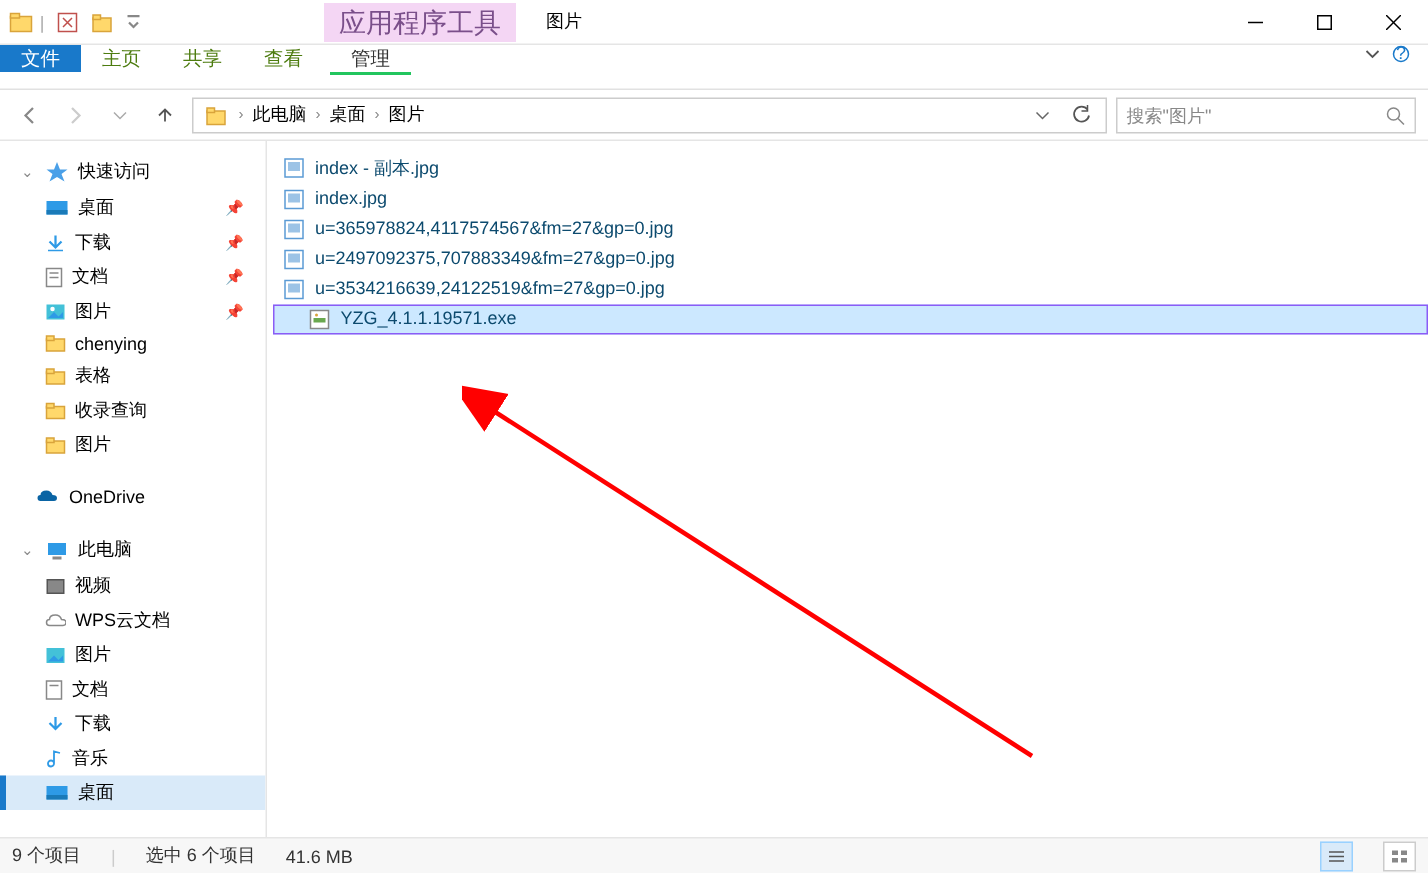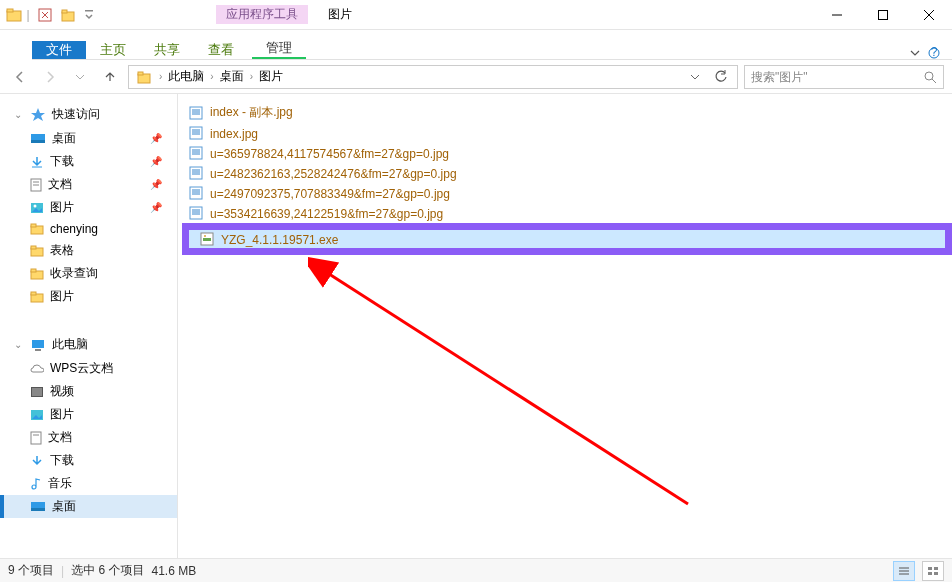--- a/index.html
+++ b/index.html
@@ -10,7 +10,7 @@
   .folder-qat-icon { width: 16px; height: 16px; display: flex; align-items: center; justify-content: center; }
   .qat-sep { width: 8px; height: 22px; display: flex; align-items: center; justify-content: center; color: #aaa; }
   .qat-item { width: 22px; height: 22px; display: flex; align-items: center; justify-content: center; color: #555; }
-  .app-title-highlight { margin-left: 120px; background: #f4d6f4; padding: 1px 10px; color: #7a4f8a; font-size: 12px; }
+  .app-title-highlight { margin-left: 120px; background: #f4d6f4; padding: 1px 10px; color: #7a4f8a; font-size: 18px; }
   .image-title { margin-left: 20px; color: #000; font-size: 12px; }
   .titlebar-spacer { flex: 1; }
   .winbtn { width: 46px; height: 30px; display: flex; align-items: center; justify-content: center; color: #333; }

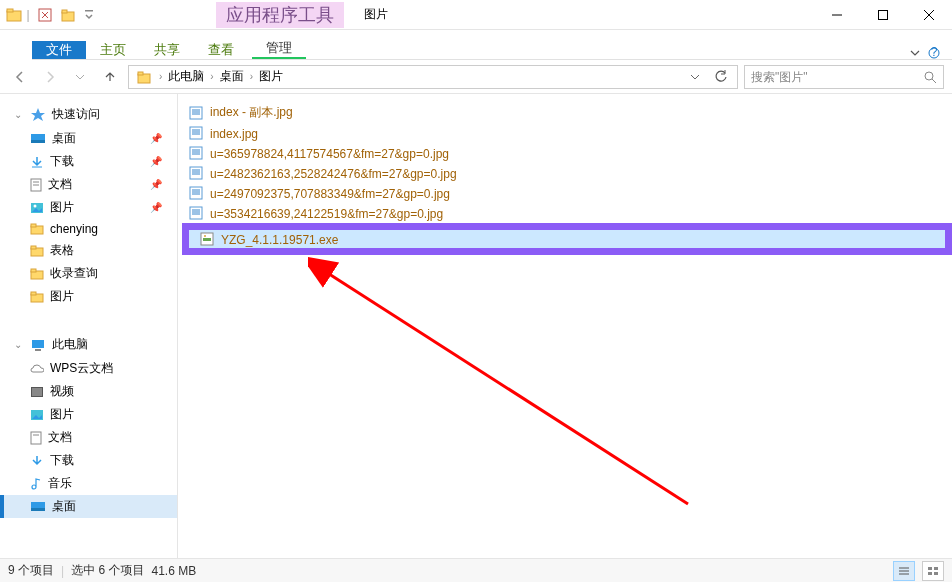--- a/index.html
+++ b/index.html
@@ -15,7 +15,7 @@
   .titlebar-spacer { flex: 1; }
   .winbtn { width: 46px; height: 30px; display: flex; align-items: center; justify-content: center; color: #333; }
 
-  .ribbon { height: 30px; display: flex; align-items: flex-end; background: #fff; border-bottom: 1px solid #e1e1e1; margin-left: 32px; }
+  .ribbon { height: 30px; display: flex; align-items: flex-start; background: #fff; border-bottom: 1px solid #e1e1e1; }
   .ribbon-tab { padding: 0 14px; display: flex; align-items: center; color: #4d7c0f; font-size: 13px; }
   .ribbon-tab.file { background: #1979ca; color: #fff; }
   .ribbon-tab.purple-border { border-bottom: 2px solid #22c55e; color: #333; }

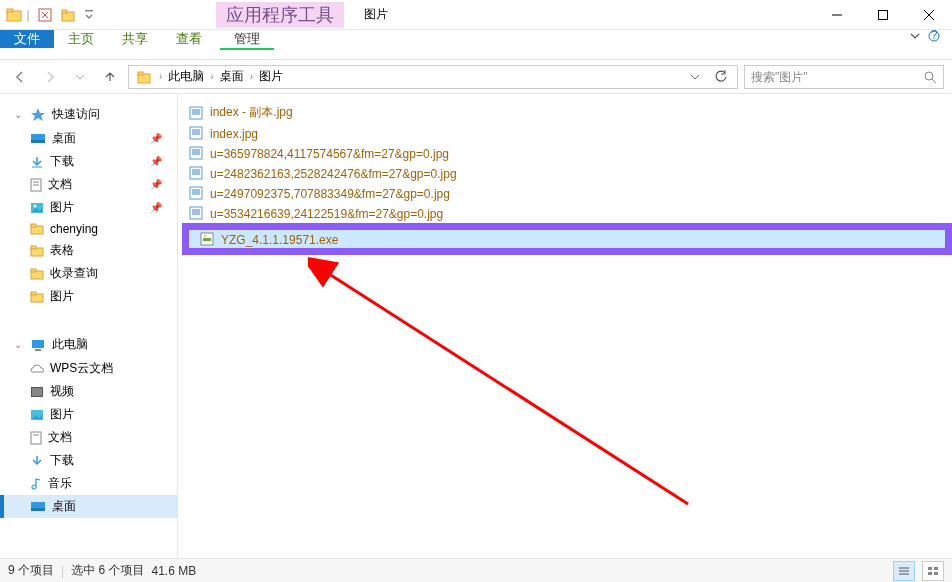--- a/index.html
+++ b/index.html
@@ -44,7 +44,7 @@
   .nav-sep { height: 12px; }
 
   .filelist { flex: 1; padding: 8px 0; overflow: auto; position: relative; }
-  .file-row { display: flex; align-items: flex-end; gap: 6px; padding: 2px 6px; margin-left: 4px; font-size: 13px; color: #a16207; }
+  .file-row { display: flex; align-items: flex-start; gap: 6px; padding: 2px 6px; margin-left: 4px; font-size: 13px; color: #0c4a6e; }
   .file-row.selected { background: #cce8ff; border: 7px solid #8b5cf6; padding: 1px 10px; }
   .file-icon { width: 16px; height: 16px; display: flex; align-items: center; justify-content: center; }
 

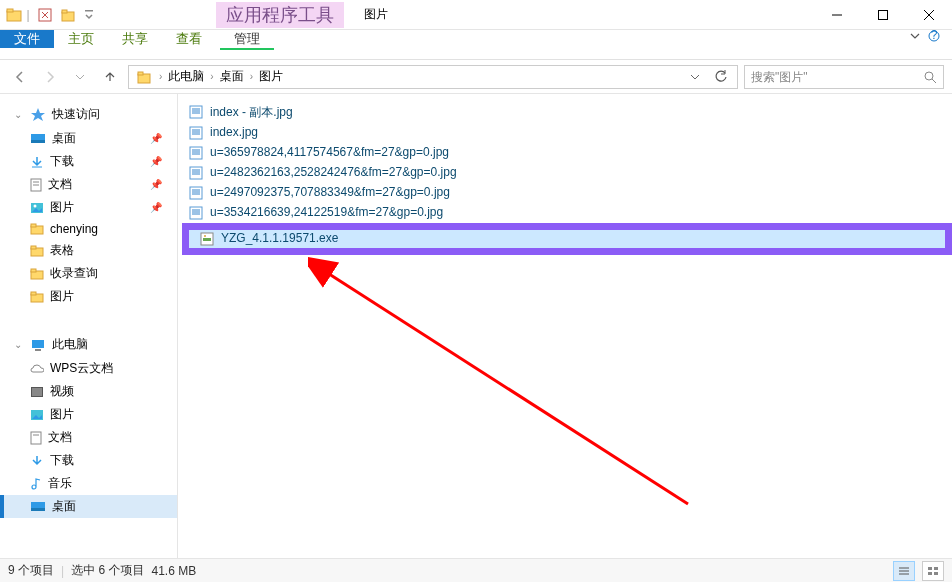--- a/index.html
+++ b/index.html
@@ -350,15 +350,6 @@
             <rect x="3" y="3" width="8" height="6" fill="#9cc3e6"></rect>
           </svg>
         </span>
-        <span>u=2482362163,2528242476&amp;fm=27&amp;gp=0.jpg</span>
-      </div>
-    <div class="file-row">
-        <span class="file-icon">
-          <svg width="14" height="14">
-            <rect x="1" y="1" width="12" height="12" fill="#fff" stroke="#5b9bd5"></rect>
-            <rect x="3" y="3" width="8" height="6" fill="#9cc3e6"></rect>
-          </svg>
-        </span>
         <span>u=2497092375,707883349&amp;fm=27&amp;gp=0.jpg</span>
       </div>
     <div class="file-row">

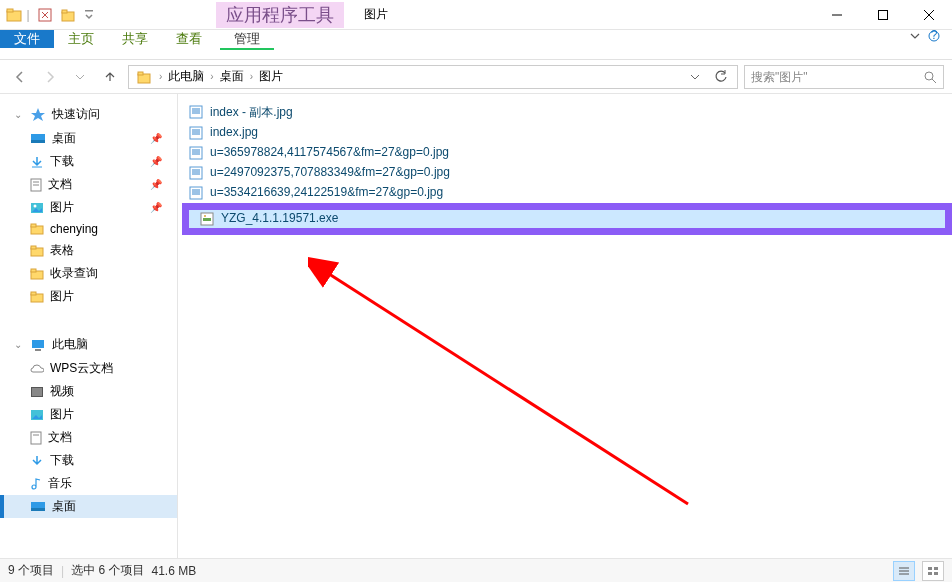--- a/index.html
+++ b/index.html
@@ -45,7 +45,7 @@
 
   .filelist { flex: 1; padding: 8px 0; overflow: auto; position: relative; }
   .file-row { display: flex; align-items: flex-start; gap: 6px; padding: 2px 6px; margin-left: 4px; font-size: 13px; color: #0c4a6e; }
-  .file-row.selected { background: #cce8ff; border: 7px solid #8b5cf6; padding: 1px 10px; }
+  .file-row.selected { background: #cce8ff; border: 1px solid #8b5cf6; padding: 1px 22px; }
   .file-icon { width: 16px; height: 16px; display: flex; align-items: center; justify-content: center; }
 
   .statusbar { height: 24px; border-top: 1px solid #e5e5e5; display: flex; align-items: center; padding: 0 8px; gap: 7px; color: #333; font-size: 12px; background: #f7f7f7; }

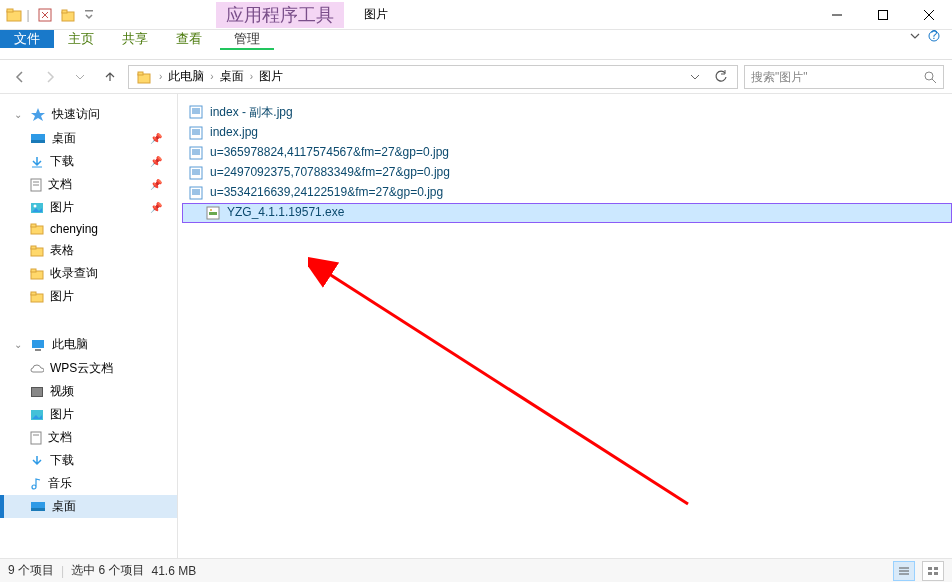--- a/index.html
+++ b/index.html
@@ -258,6 +258,12 @@
         <span>图片</span>
       </div>
     <div class="nav-sep"></div>
+    <div class="nav-group-title" style="padding-left:24px">
+      <svg width="16" height="12">
+          <path d="M3 9 Q1 9 1 7 Q1 5 3 5 Q3 2 7 2 Q10 2 11 5 Q14 5 14 7 Q14 9 12 9 Z" fill="#0a64a4"></path>
+        </svg>
+      <span>OneDrive</span>
+    </div>
     <div class="nav-sep"></div>
     <div class="nav-group-title">
       <span class="chev">⌄</span>

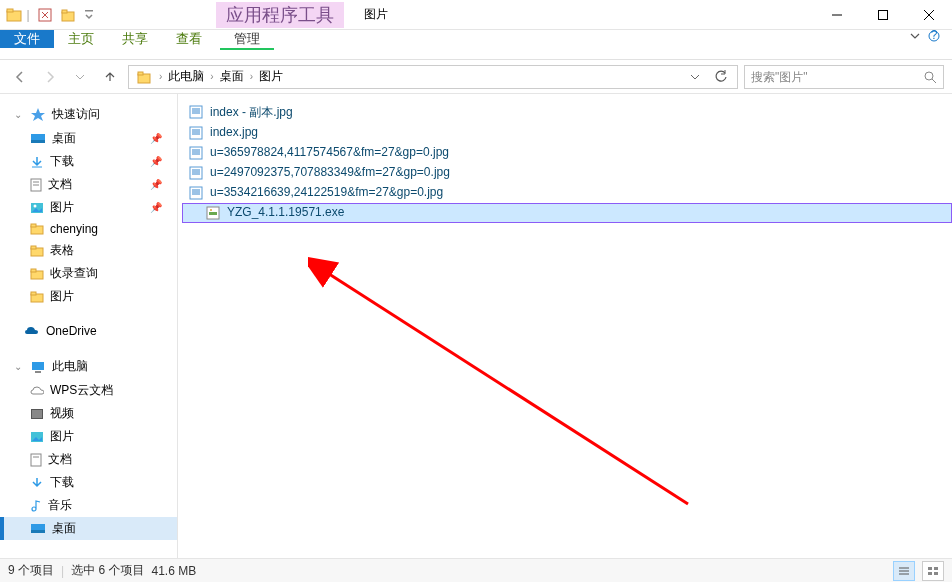--- a/index.html
+++ b/index.html
@@ -275,16 +275,16 @@
     </div>
     <div class="nav-item">
         <svg width="14" height="12">
-          <path d="M3 9 Q1 9 1 7 Q1 5 3 5 Q3 2 7 2 Q10 2 11 5 Q14 5 14 7 Q14 9 12 9 Z" fill="none" stroke="#888"></path>
-        </svg>
-        <span>WPS云文档</span>
-      </div>
-    <div class="nav-item">
-        <svg width="14" height="12">
           <rect x="1" y="1" width="12" height="10" fill="#555"></rect>
           <rect x="2" y="2" width="10" height="8" fill="#888"></rect>
         </svg>
         <span>视频</span>
+      </div>
+    <div class="nav-item">
+        <svg width="14" height="12">
+          <path d="M3 9 Q1 9 1 7 Q1 5 3 5 Q3 2 7 2 Q10 2 11 5 Q14 5 14 7 Q14 9 12 9 Z" fill="none" stroke="#888"></path>
+        </svg>
+        <span>WPS云文档</span>
       </div>
     <div class="nav-item">
         <svg width="14" height="12">

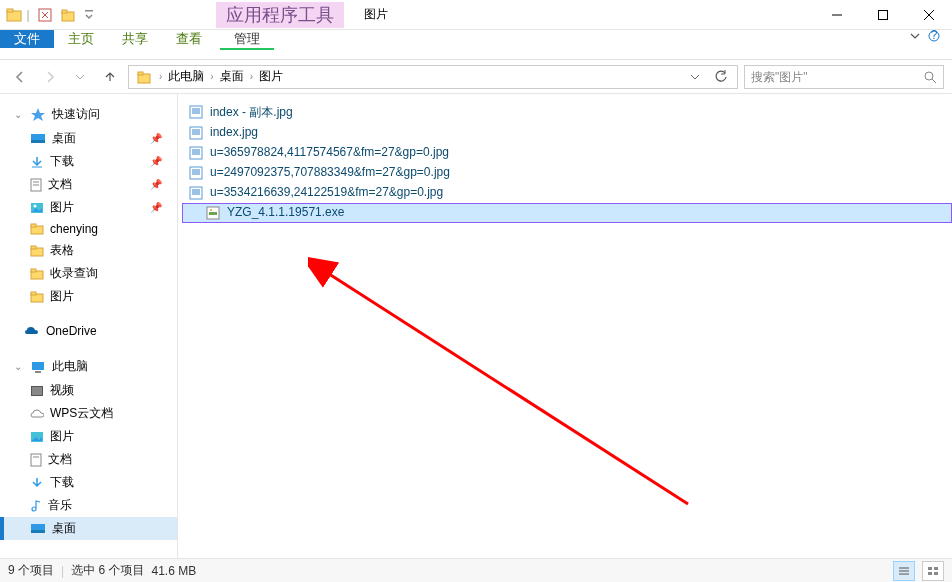--- a/index.html
+++ b/index.html
@@ -48,7 +48,7 @@
   .file-row.selected { background: #cce8ff; border: 1px solid #8b5cf6; padding: 1px 22px; }
   .file-icon { width: 16px; height: 16px; display: flex; align-items: center; justify-content: center; }
 
-  .statusbar { height: 24px; border-top: 1px solid #e5e5e5; display: flex; align-items: center; padding: 0 8px; gap: 7px; color: #333; font-size: 12px; background: #f7f7f7; }
+  .statusbar { height: 24px; border-top: 1px solid #e5e5e5; display: flex; align-items: center; padding: 0 8px; gap: 20px; color: #333; font-size: 12px; background: #f7f7f7; }
   .status-sep { color: #ccc; }
   .status-spacer { flex: 1; }
   .viewbtn { width: 22px; height: 20px; border: 1px solid #ccc; display: flex; align-items: center; justify-content: center; background: #fff; }

